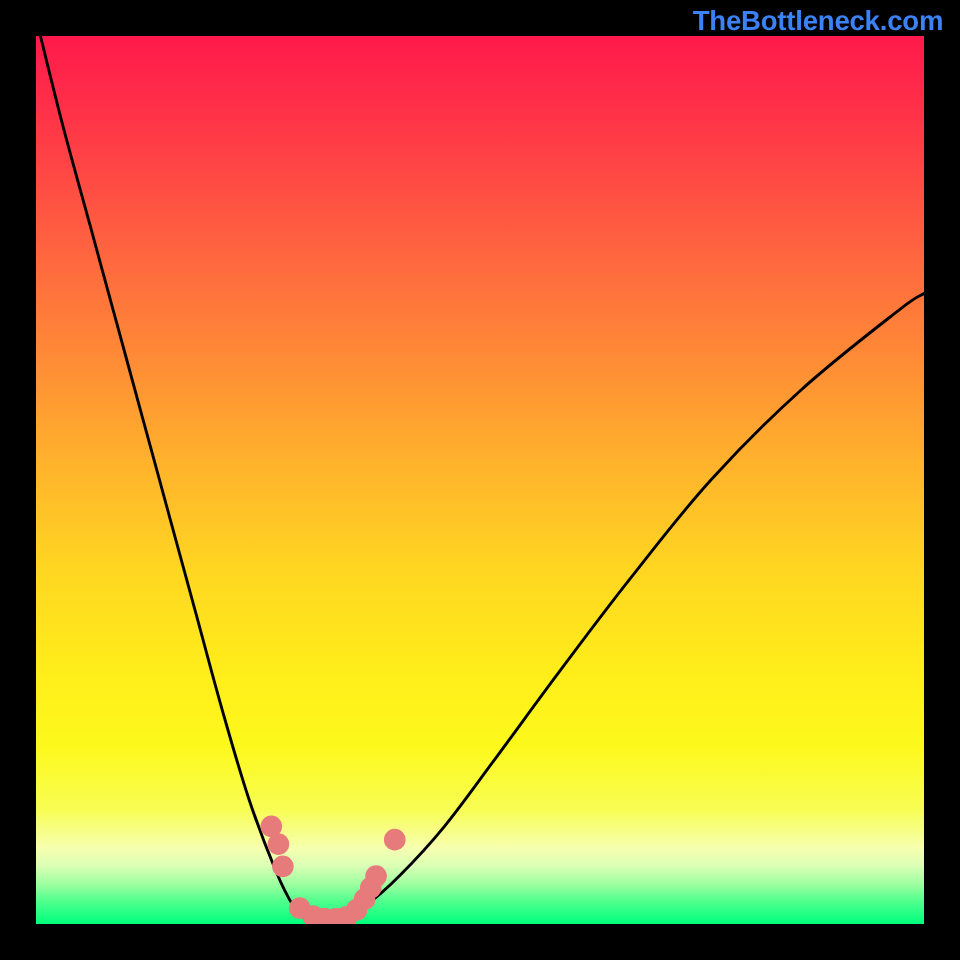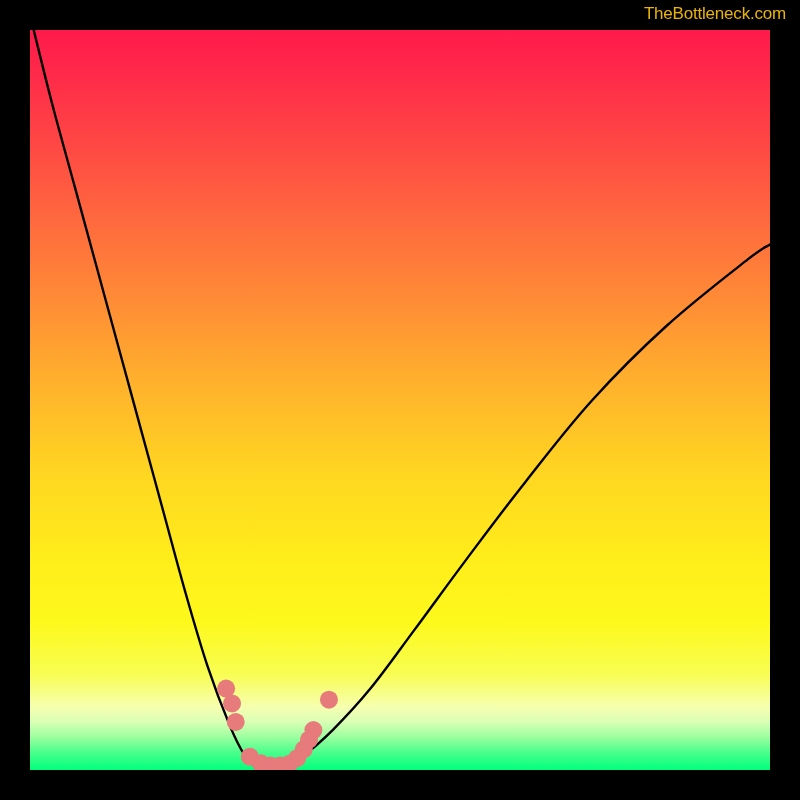--- a/index.html
+++ b/index.html
@@ -56,9 +56,9 @@
     position: absolute;
     top: 4px;
     right: 14px;
-    color: #eab308;
-    font-size: 17px;
-    font-weight: 400;
+    color: #3b82f6;
+    font-size: 23px;
+    font-weight: 700;
     letter-spacing: -0.2px;
     z-index: 5;
     font-family: Arial, sans-serif;

